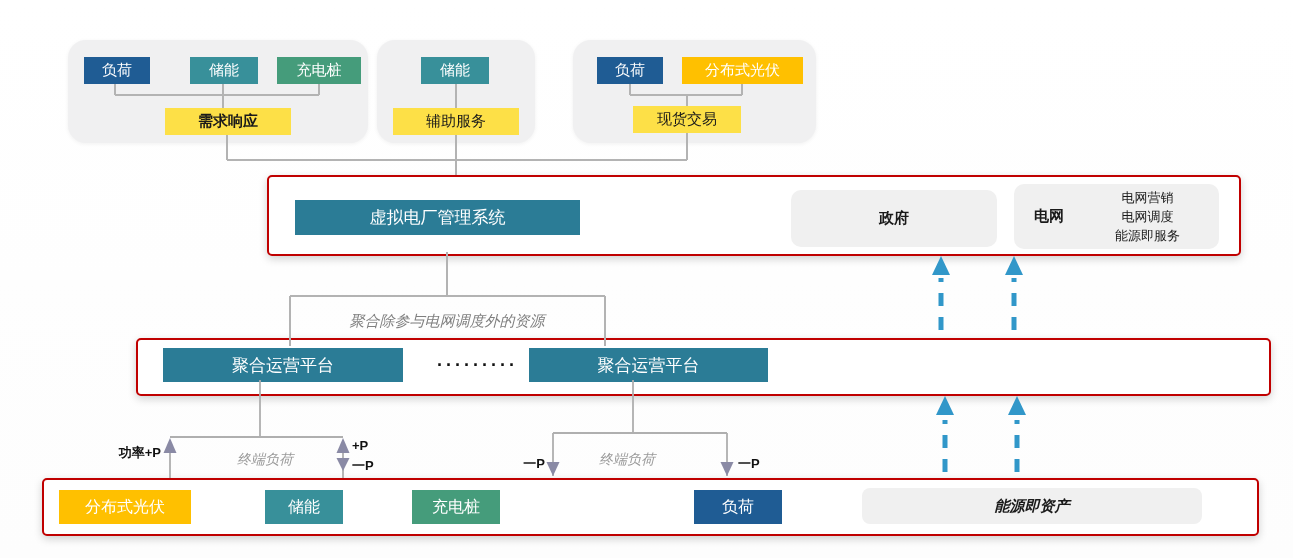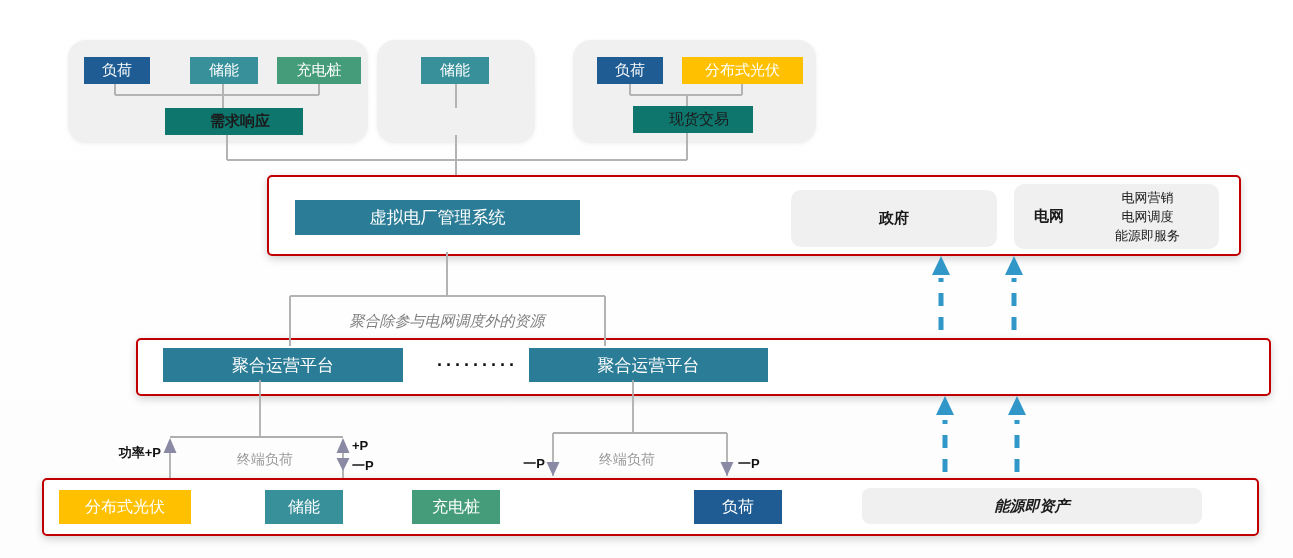--- a/index.html
+++ b/index.html
@@ -23,7 +23,7 @@
   .chip-yellow{background:#ffc000;font-family:Liberation Serif, serif;}
   .lblue{
     position:absolute;height:27px;display:flex;align-items:center;justify-content:center;
-    background:#0f766e;color:#1a1a1a;font-size:15px;z-index:2;padding-left:12px;
+    background:#fde047;color:#1a1a1a;font-size:15px;z-index:2;
   }
   .bold{font-weight:bold;}
   .redrow{

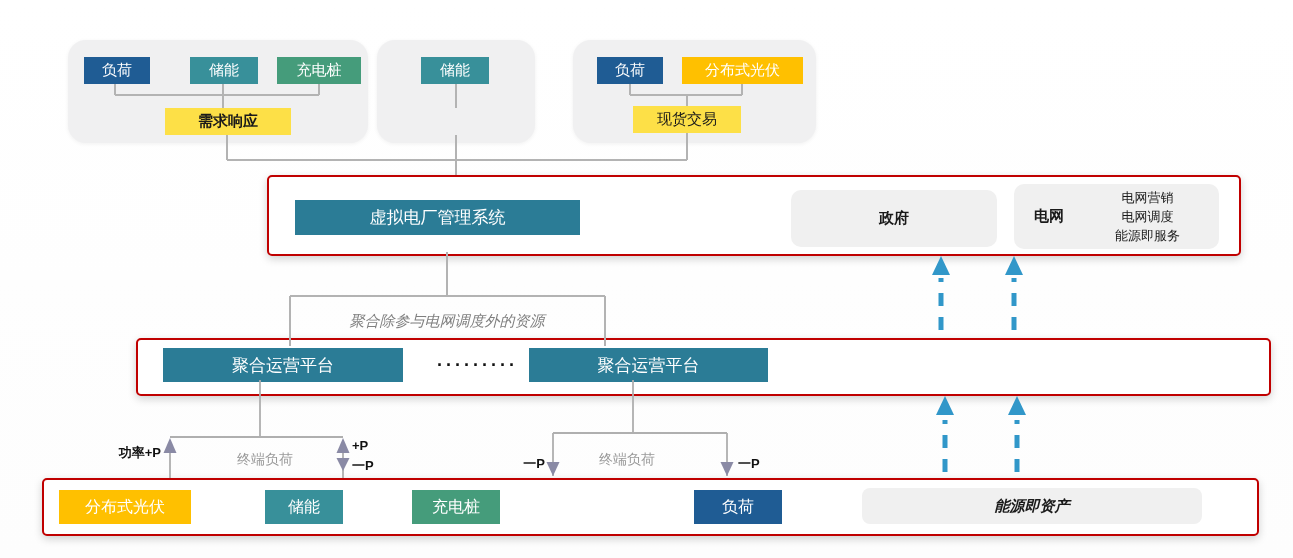--- a/index.html
+++ b/index.html
@@ -69,6 +69,7 @@
 
   <div class="ggroup" style="left:377px;top:40px;width:158px;height:103px">
     <div class="chip chip-teal" style="left:44px;top:17px;width:68px">储能</div>
+    <div class="lblue" style="left:16px;top:68px;width:126px">辅助服务</div>
   </div>
 
   <div class="ggroup" style="left:573px;top:40px;width:243px;height:103px">

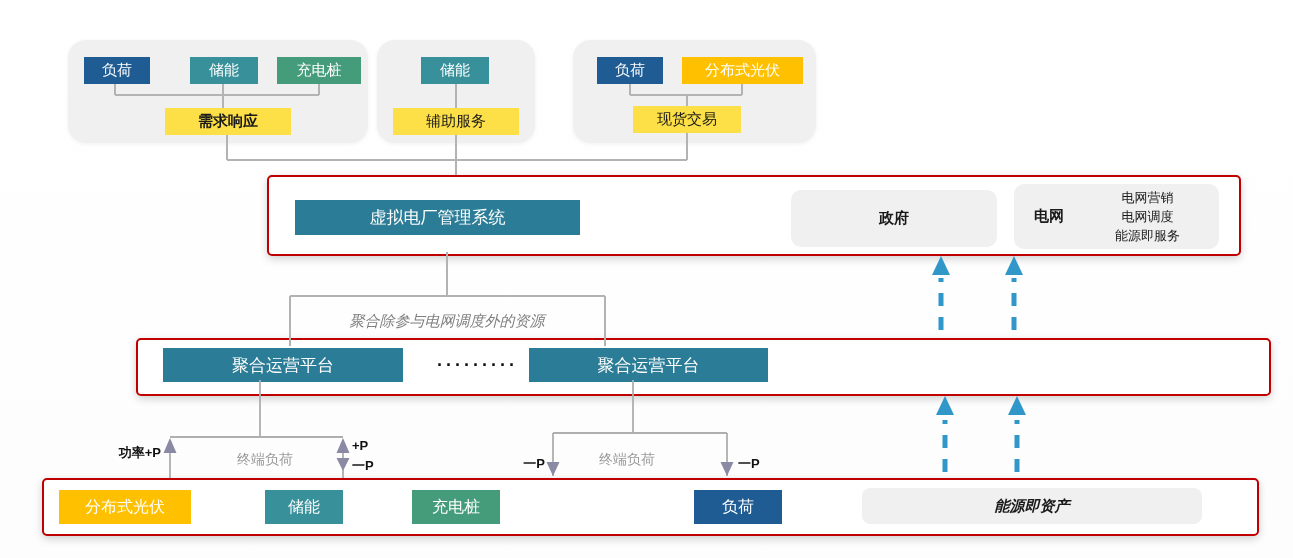--- a/index.html
+++ b/index.html
@@ -52,7 +52,7 @@
     text-align:center;z-index:6;
   }
   .flowlbl{position:absolute;font-size:13px;font-weight:bold;color:#111;z-index:6;}
-  .term{position:absolute;font-size:14px;color:#9a9a9a;text-align:center;z-index:6;}
+  .term{position:absolute;font-style:italic;font-size:14px;color:#9a9a9a;text-align:center;z-index:6;}
   .bchip{height:34px;font-size:16px;}
 </style>
 </head>

